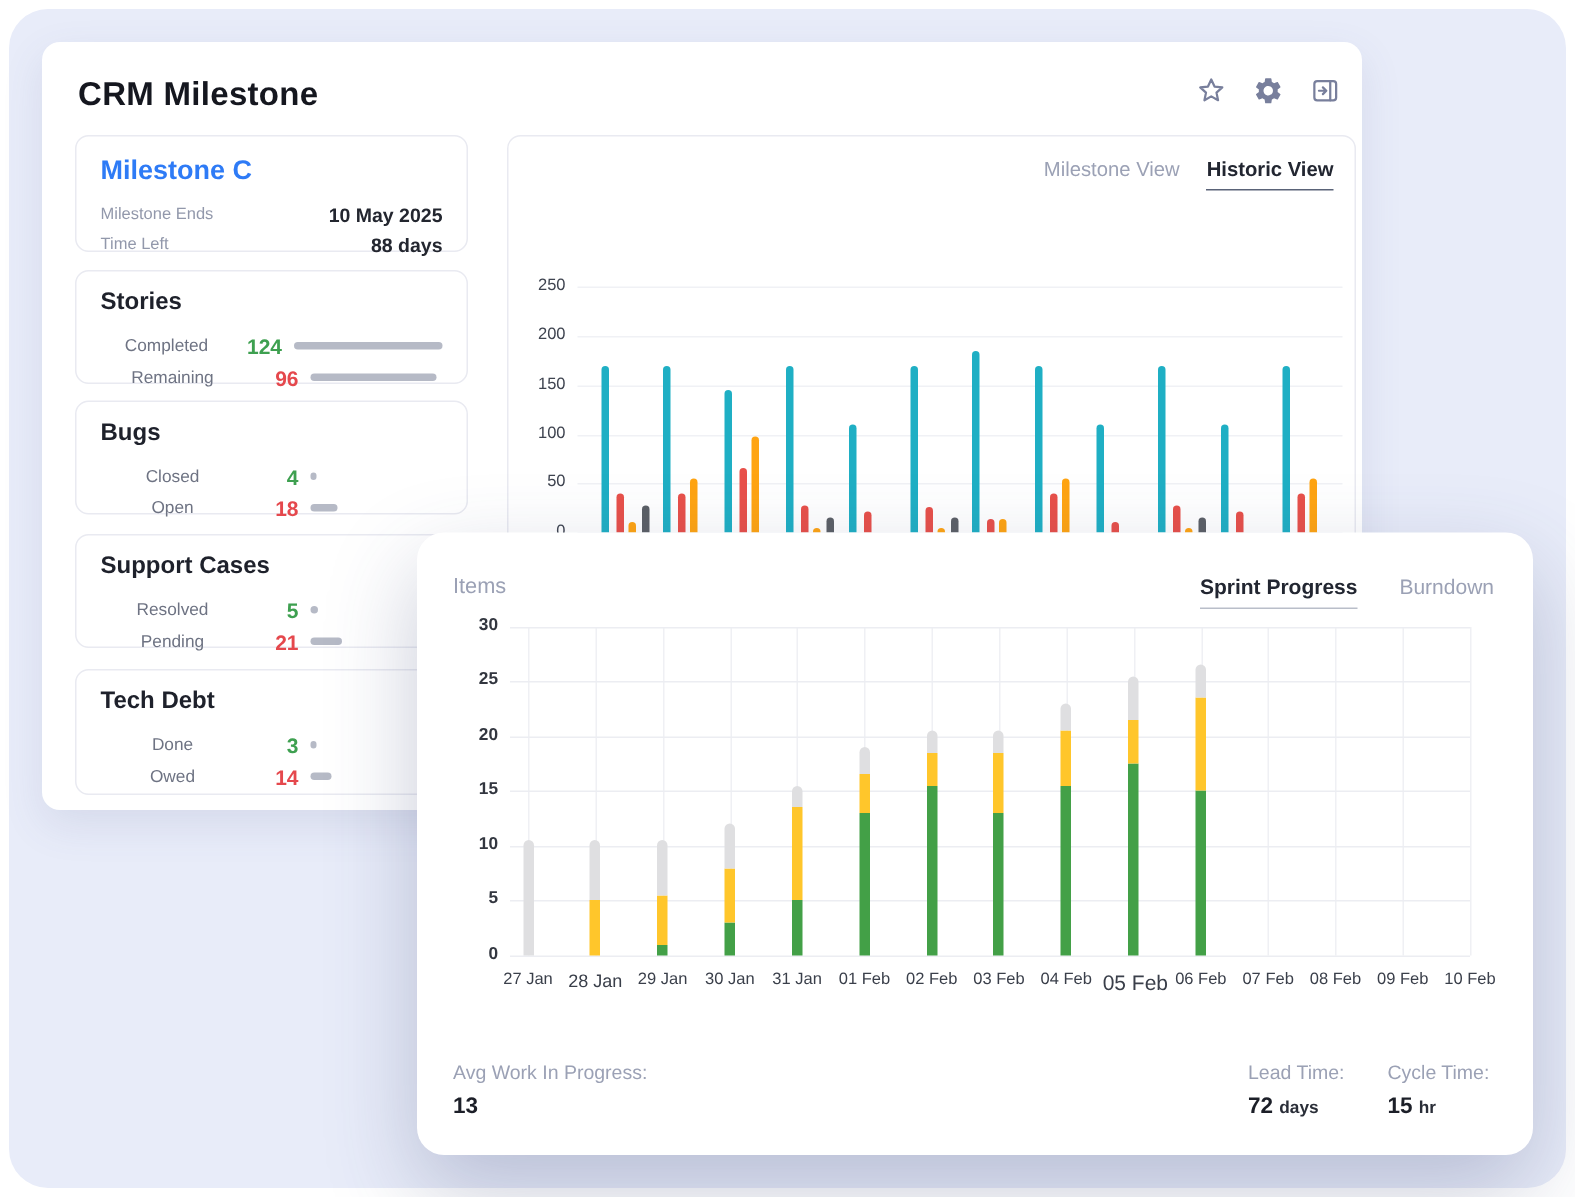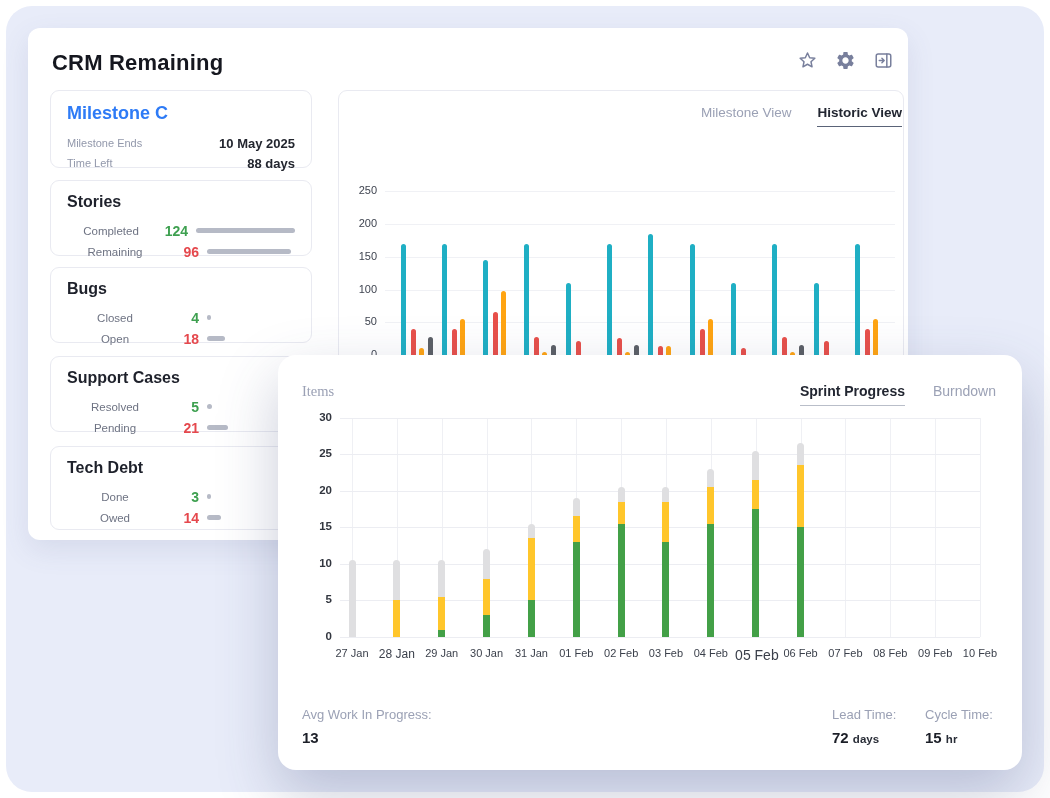--- a/index.html
+++ b/index.html
@@ -55,7 +55,7 @@
 <div class="bg"></div>
 
 <div class="main-card">
-  <div class="app-title">CRM Remaining</div>
+  <div class="app-title">CRM Milestone</div>
 
   <div class="header-icons">
     <span>

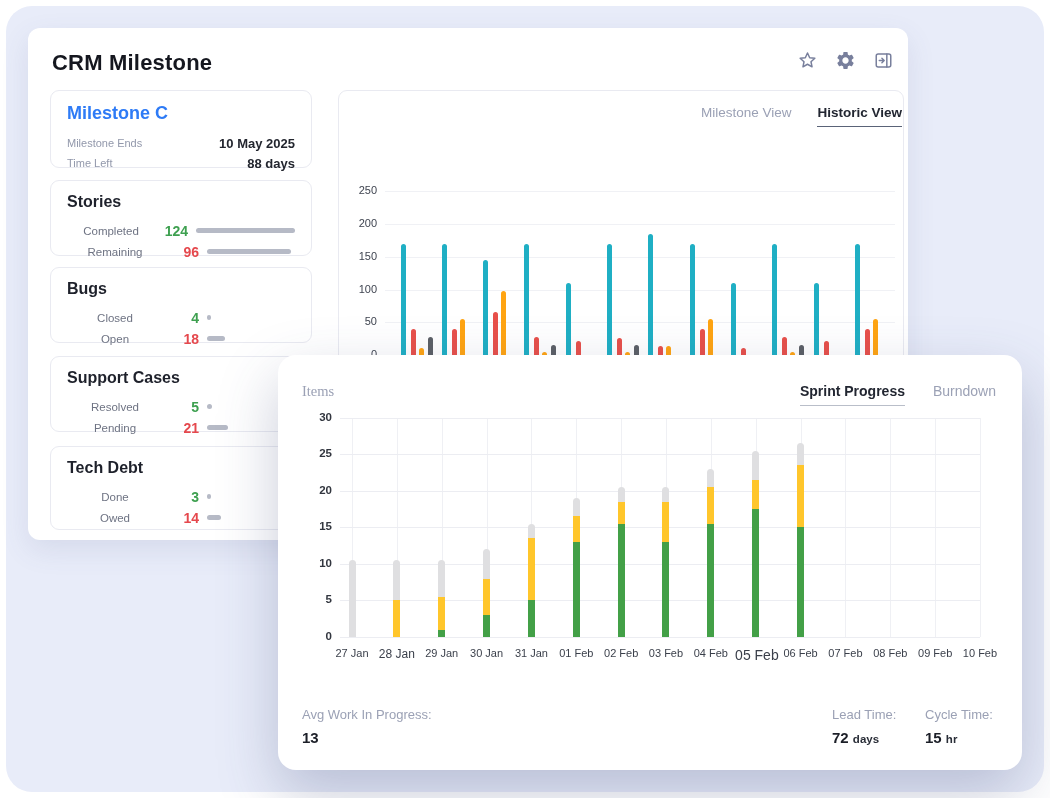--- a/index.html
+++ b/index.html
@@ -31,7 +31,7 @@
   
   .chart-panel { position:absolute; left:310px; top:62px; width:566px; height:446px;
     border:1px solid #E9EAF1; border-radius:9px; background:#fff; overflow:hidden; }
-  .panel-tabs { position:absolute; top:14px; right:1px; display:flex; gap:26px; z-index:3; }
+  .panel-tabs { position:absolute; top:14px; right:14px; display:flex; gap:18px; z-index:3; }
   .tab { font-size:13.5px; padding-bottom:6px; cursor:pointer; white-space:nowrap; }
   .tab.inactive { color:#9BA1B5; font-weight:500; }
   .tab.active-dark { color:#222631; font-weight:700; border-bottom:1.6px solid #5A6378; }

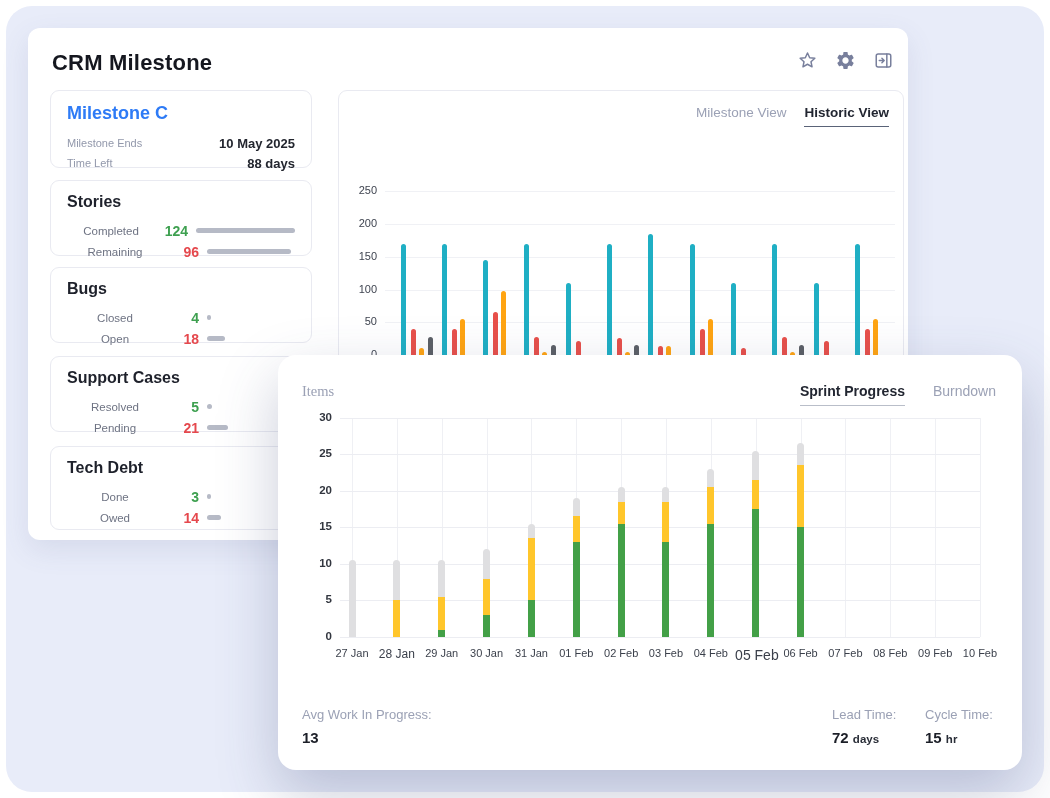--- a/index.html
+++ b/index.html
@@ -40,7 +40,7 @@
   
   .overlay-panel { position:absolute; left:278px; top:355px; width:744px; height:415px;
     background:#fff; border-radius:18px; box-shadow:0 24px 60px rgba(60,72,120,.28); }
-  .items-label { position:absolute; left:24px; top:28px; font-size:14.5px; color:#9BA1B5;font-family:Liberation Serif, serif; }
+  .items-label { position:absolute; left:24px; top:28px; font-size:14.5px; color:#9BA1B5; }
   .sprint-tabs { position:absolute; top:28px; right:26px; display:flex; gap:28px; }
   .sprint-tabs .tab { font-size:14px; }
   #sprint-plot { position:absolute; left:0; top:0; width:744px; height:330px; }

